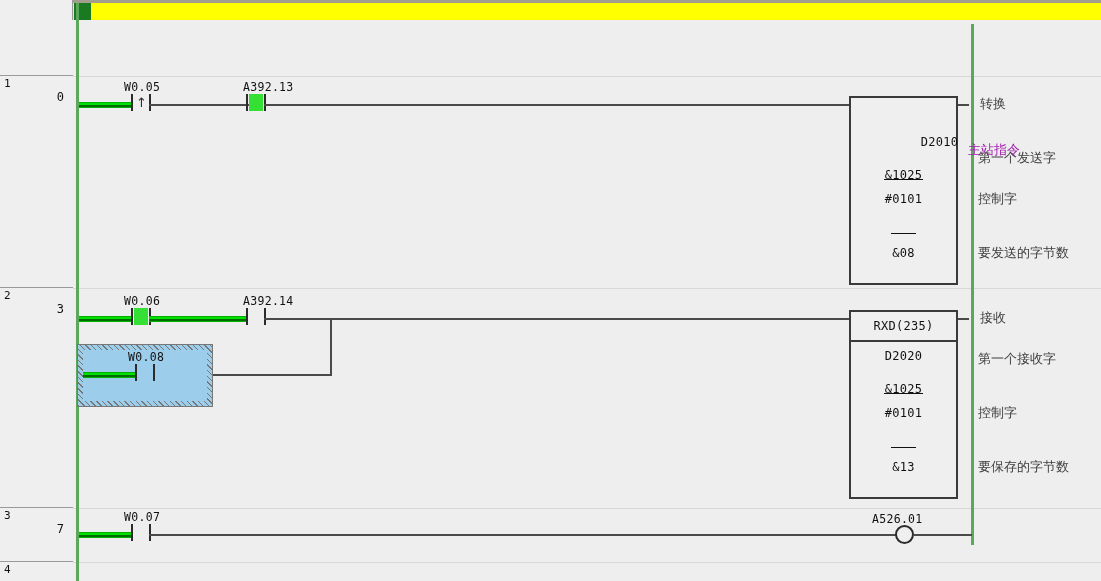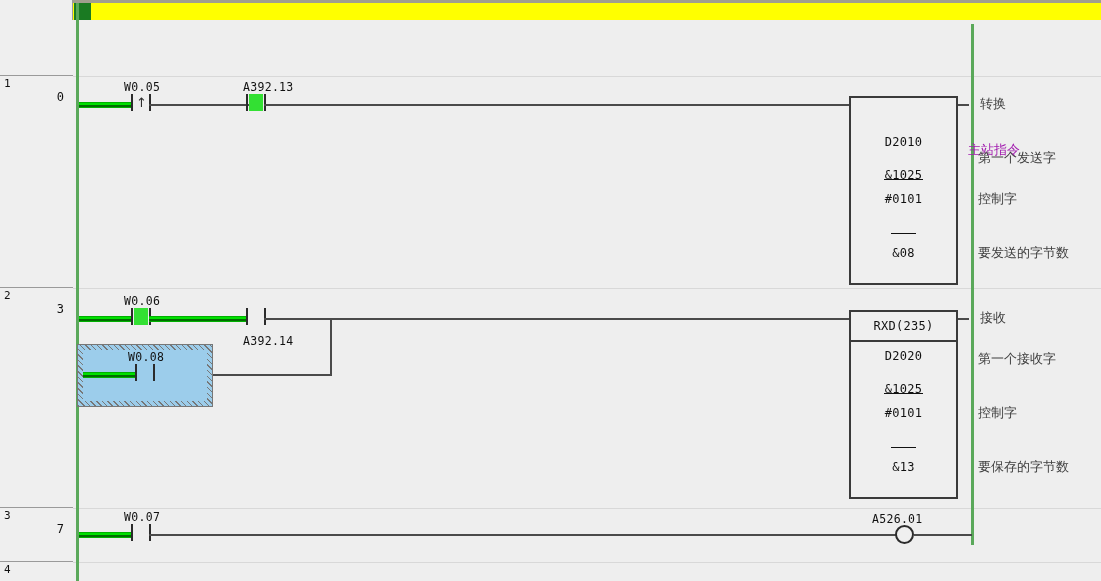--- a/index.html
+++ b/index.html
@@ -135,7 +135,7 @@
   <div class="wire h" style="left:264px;top:104px;width:585px;"></div>
 
   <div class="fblock" style="left:849px;top:96px;width:109px;height:189px;">
-    <div class="fb-op" style="top:37px;"><span>D2010</span></div>
+    <div class="fb-op" style="top:37px;margin-left:36px;"><span>D2010</span></div>
     <div class="fb-op" style="top:70px;"><span>&amp;1025</span></div>
     <div class="fb-op ovl" style="top:94px;"><span>#0101</span></div>
     <div class="fb-op ovl" style="top:148px;"><span>&amp;08</span></div>

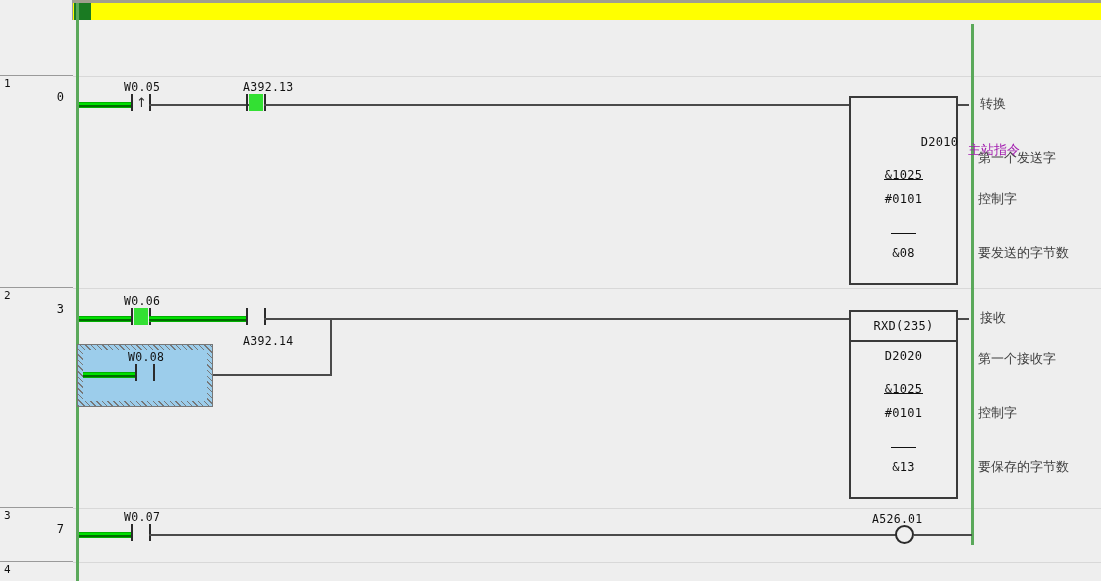--- a/index.html
+++ b/index.html
@@ -160,7 +160,7 @@
   <div class="pflow" style="left:149px;top:316px;width:97px;"></div>
 
   <div class="contact" style="left:246px;top:300px;">
-    <span class="clabel" style="left:-3px;top:-6px;margin-top:40px;">A392.14</span>
+    <span class="clabel" style="left:-3px;top:-6px;">A392.14</span>
     <span class="cbar" style="left:0;top:8px;"></span>
     <span class="cbar" style="left:18px;top:8px;"></span>
   </div>

